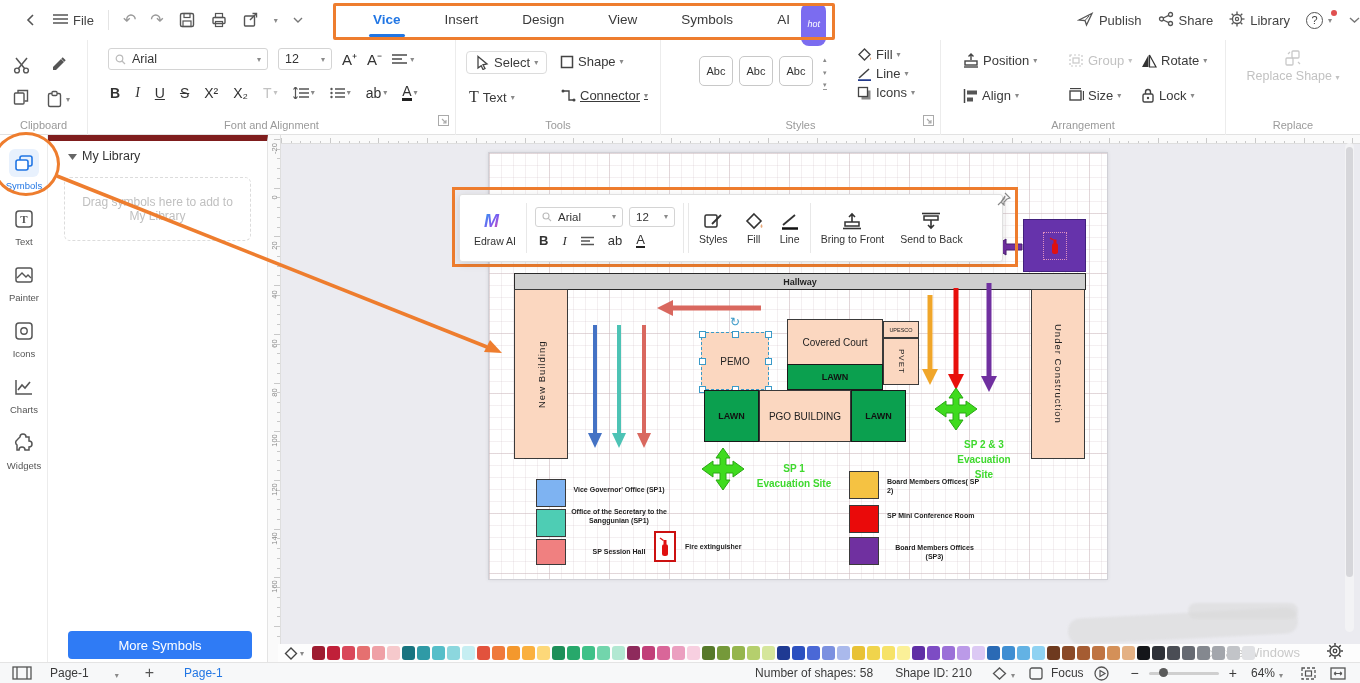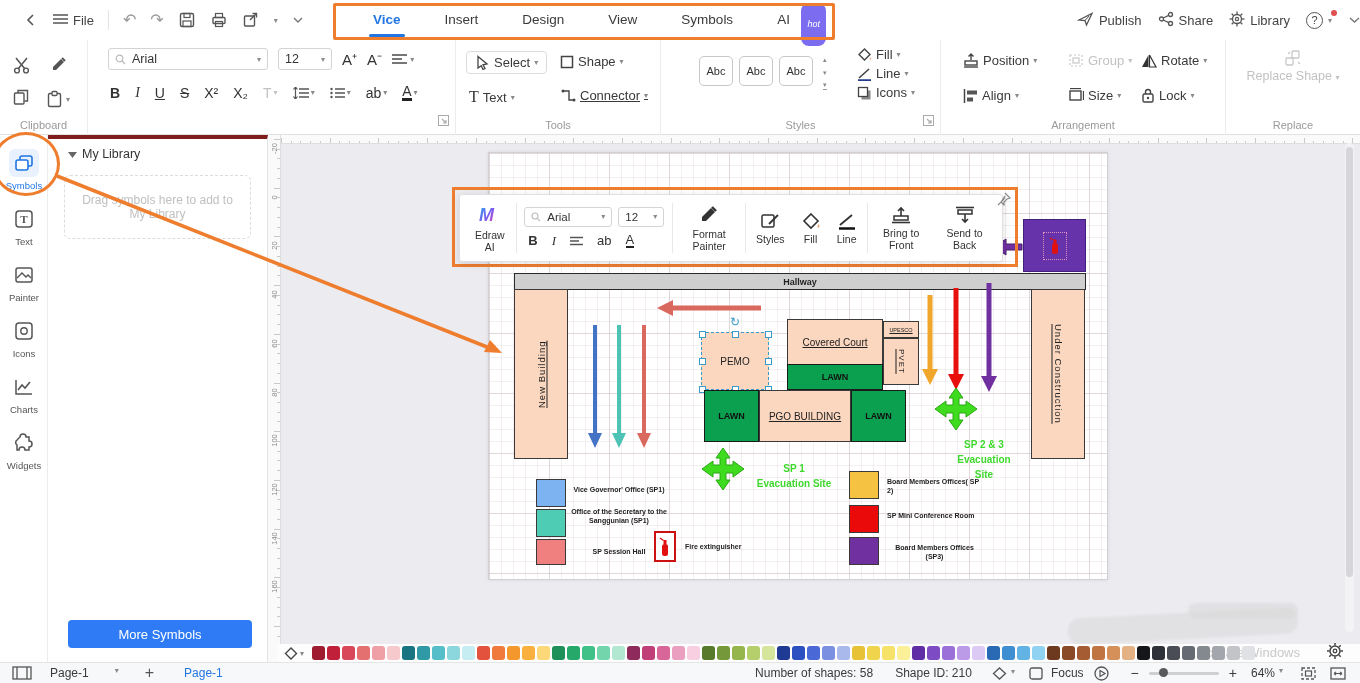--- a/index.html
+++ b/index.html
@@ -303,6 +303,7 @@
             <span class="caret">▾</span>
           </span>
       </div>
+      <div class="rib-label">Font and Alignment</div>
       <span class="expand-ic"><svg width="11" height="11">
             <rect x="0.5" y="0.5" width="10" height="10" fill="none" stroke="#aaa" stroke-width="1"></rect>
             <path d="M4 4 L8 8 M8 5 L8 8 L5 8" fill="none" stroke="#aaa" stroke-width="1.1"></path>

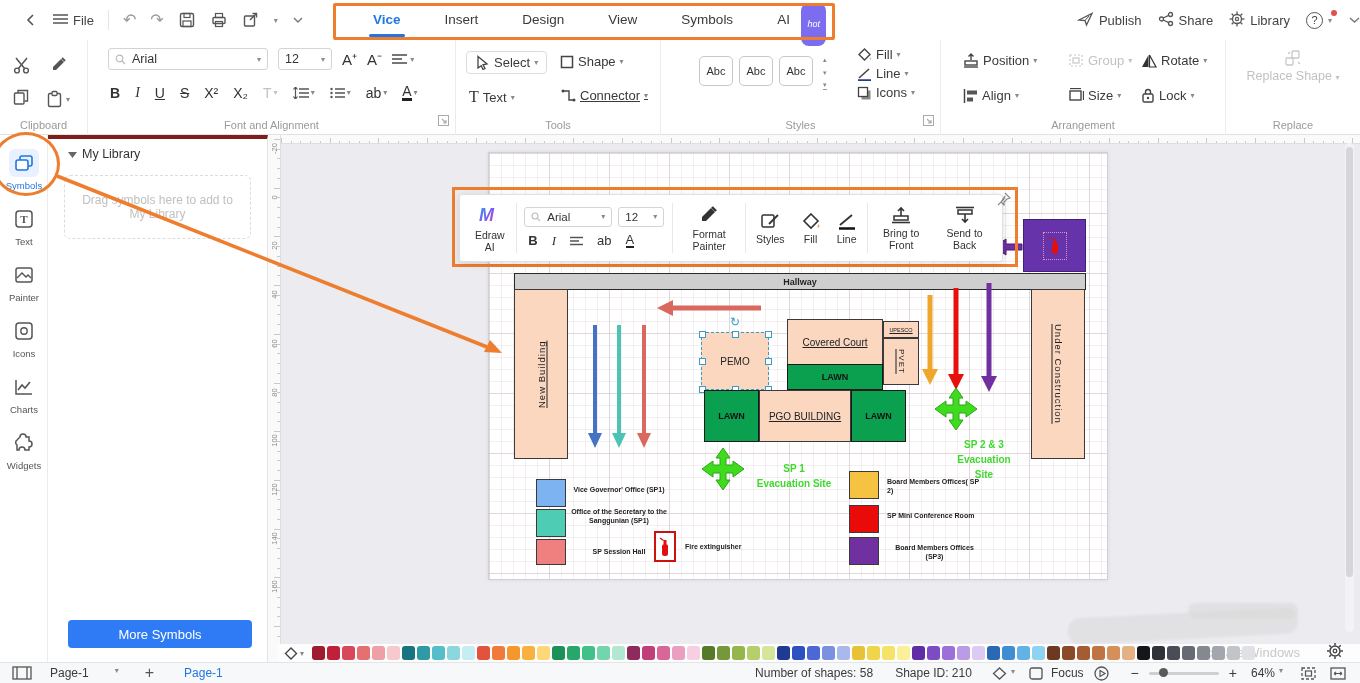--- a/index.html
+++ b/index.html
@@ -44,7 +44,7 @@
   .rail-item.active .icwrap { background:#e8f1fd; border-radius:6px; }
   .icwrap { width:30px; height:28px; display:flex; align-items:center; justify-content:center; }
 
-  .panel { position:absolute; left:48px; top:135px; width:220px; bottom:21px; background:#fff; border-right:1px solid #e4e4e4; border-top:4px solid #7f1d1d; z-index:2; }
+  .panel { position:absolute; left:48px; top:135px; width:220px; bottom:10px; background:#fff; border-right:1px solid #e4e4e4; border-top:6px solid #7f1d1d; z-index:2; }
   .panel-head { display:flex; align-items:center; gap:5px; padding:8px 0 0 20px; font-size:12.5px; color:#333; }
   .dropzone { margin:14px 16px 0 16px; height:64px; border:1.5px dashed #dcdcdc; border-radius:6px; display:flex; align-items:center; justify-content:center; text-align:center; font-size:12px; color:#c0c0c0; padding:6px 14px; }
   .more-btn { position:absolute; left:20px; bottom:14px; width:184px; height:28px; background:#2f7bf5; color:#fff; border:none; border-radius:4px; font-size:13px; font-family:"Liberation Sans",sans-serif; cursor:pointer; }

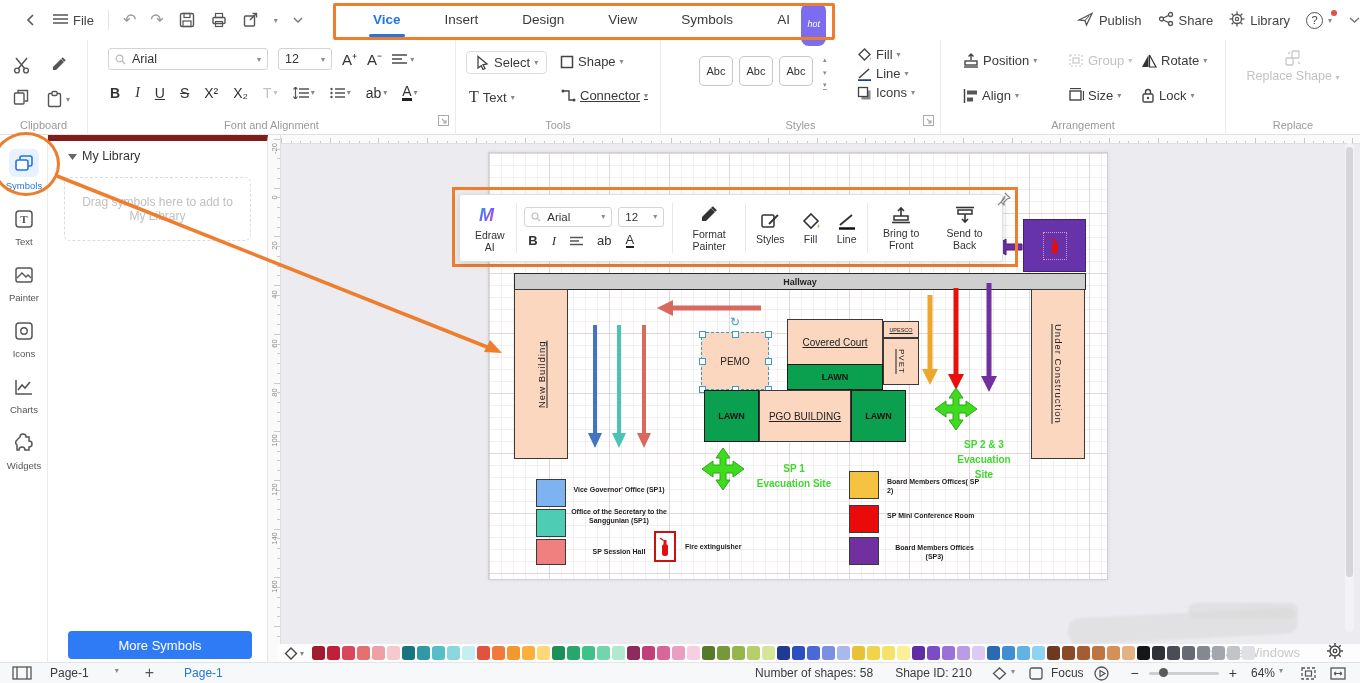--- a/index.html
+++ b/index.html
@@ -860,13 +860,6 @@
           </div>
         </div>
         <div class="fdiv"></div>
-        <div class="fg">
-          <svg width="22" height="20">
-              <path d="M4 12 L13 3 L17 7 L8 16 L4 16 Z" fill="#333"></path>
-              <path d="M14 2 L18 6" stroke="#333" stroke-width="2.4"></path>
-            </svg>
-          <span class="lbl">Format Painter</span>
-        </div>
         <div class="fdiv"></div>
         <div class="fg">
           <svg width="20" height="18">

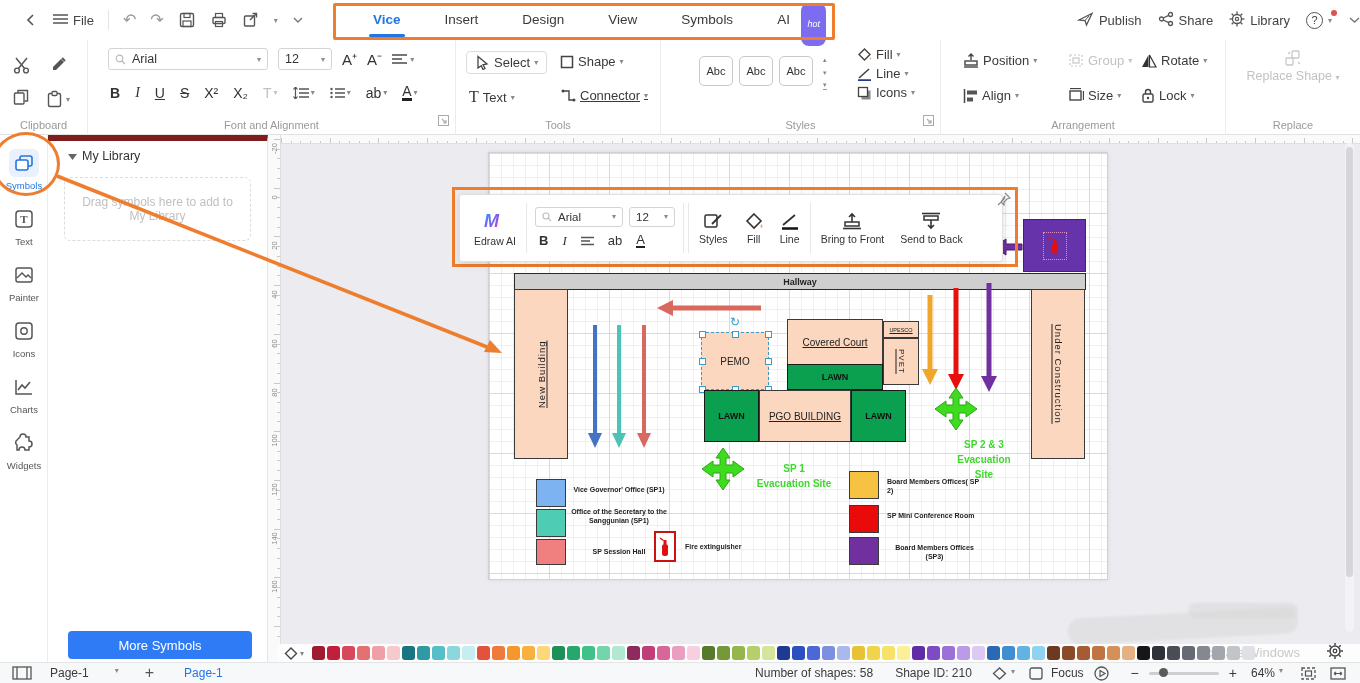--- a/index.html
+++ b/index.html
@@ -65,7 +65,7 @@
       linear-gradient(90deg, rgba(215,200,205,.28) 1px, transparent 1px);
     background-size:60px 60px,60px 60px,12px 12px,12px 12px; }
   .shape { position:absolute; display:flex; align-items:center; justify-content:center; text-align:center; }
-  .peach { background:#fbd7c0; border:1.5px solid #3a3a3a;text-decoration:underline; }
+  .peach { background:#fbd7c0; border:1.5px solid #3a3a3a; }
   .green { background:#0ba04f; border:1.5px solid #1a1a1a; color:#111; }
   .vtext-up { writing-mode:vertical-rl; transform:rotate(180deg); letter-spacing:1px; }
   .vtext-dn { writing-mode:vertical-rl; letter-spacing:1px; }

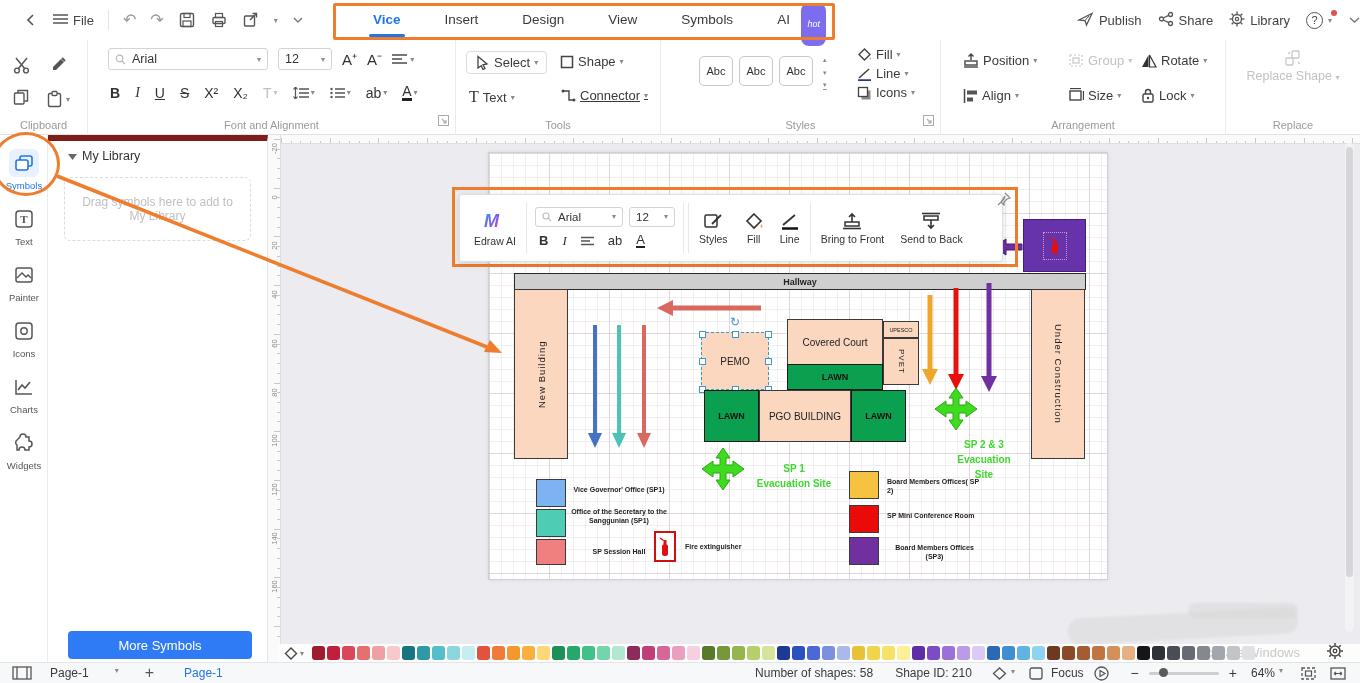--- a/index.html
+++ b/index.html
@@ -94,7 +94,7 @@
   .swatch { width:13px; height:14px; border-radius:3px; margin-right:2px; flex:0 0 auto; cursor:pointer; }
   .watermark { position:absolute; right:60px; top:1px; font-size:13px; color:#c9c9c9; z-index:0; }
   .statusbar { position:absolute; left:0; right:0; bottom:0; height:21px; background:#f7f8f9; border-top:1px solid #e4e4e4; display:flex; align-items:center; font-size:12px; color:#3a3a3a; z-index:7; }
-  .sb-item { display:flex; align-items:flex-start; gap:4px; }
+  .sb-item { display:flex; align-items:flex-end; gap:4px; }
   .slider { width:70px; height:3px; background:#cfcfcf; border-radius:2px; position:relative; }
   .slider .knob { position:absolute; left:10px; top:-3.5px; width:9px; height:9px; border-radius:50%; background:#5a5a5a; }
 </style>

